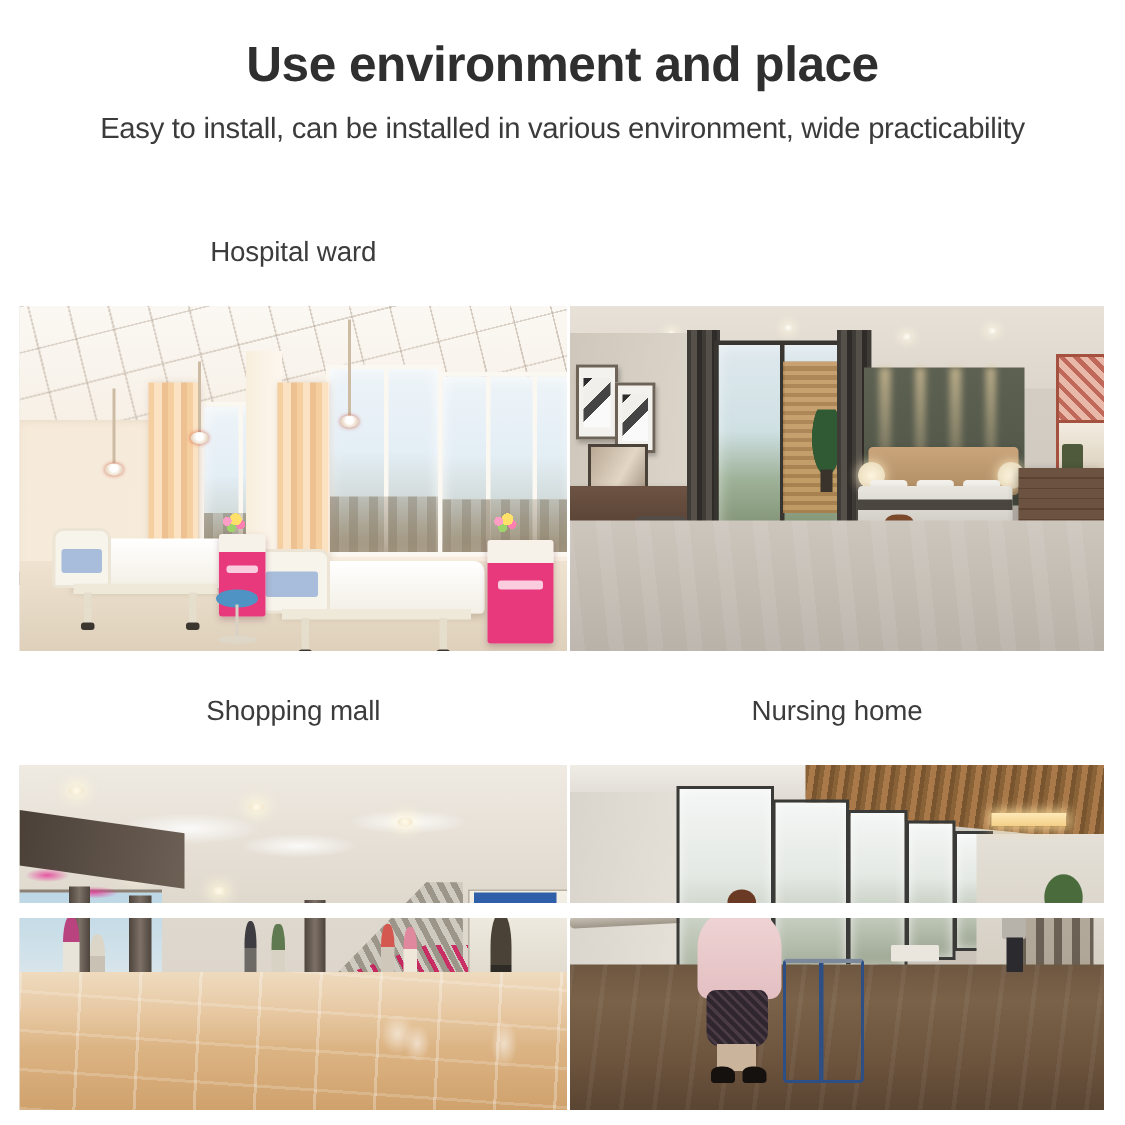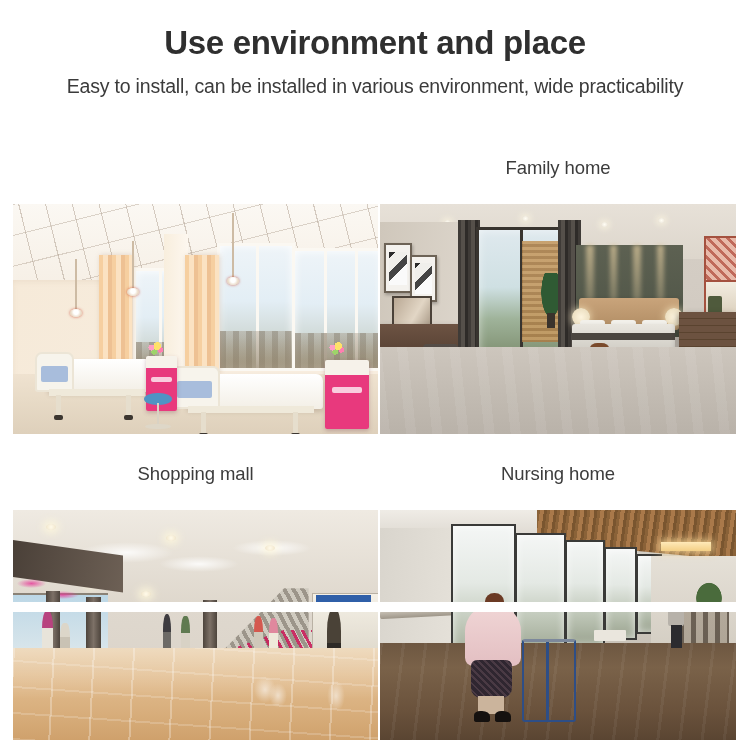--- a/index.html
+++ b/index.html
@@ -580,6 +580,7 @@
 
   <div class="grid">
 
+    <div class="cell-label lbl-r1c1">Hospital ward</div>
     <div class="cell-label lbl-r1c2">Family home</div>
     <div class="cell-label lbl-r2c2">Nursing home</div>
     <div class="cell-label lbl-r2c1">Shopping mall</div>

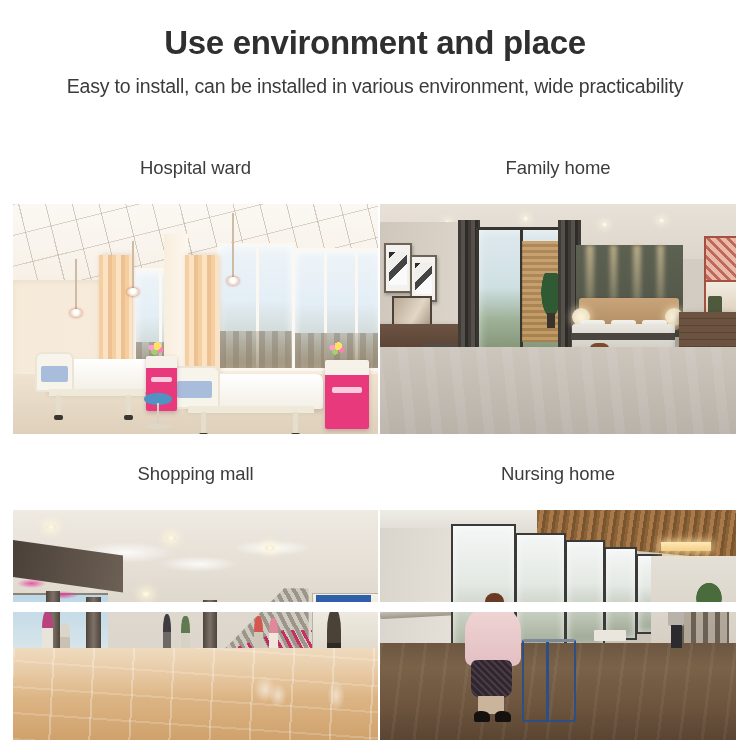--- a/index.html
+++ b/index.html
@@ -581,7 +581,6 @@
   <div class="grid">
 
     <div class="cell-label lbl-r1c1">Hospital ward</div>
-    <div class="cell-label lbl-r1c2">Family home</div>
     <div class="cell-label lbl-r2c2">Nursing home</div>
     <div class="cell-label lbl-r2c1">Shopping mall</div>
 

